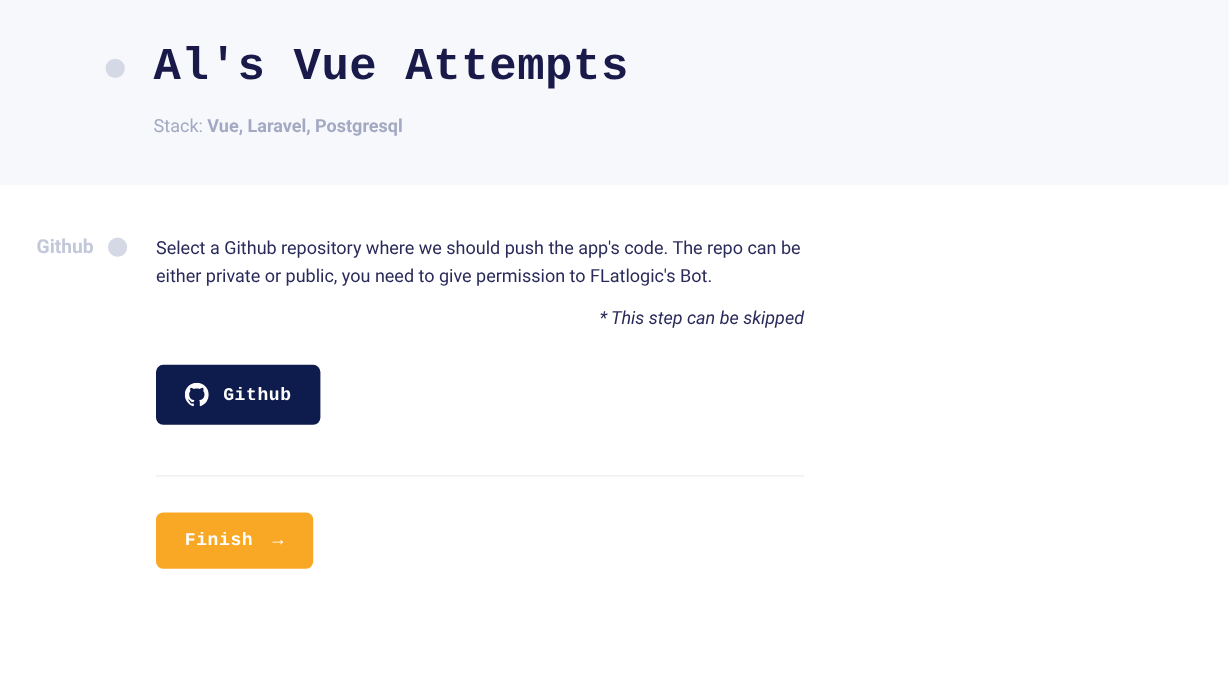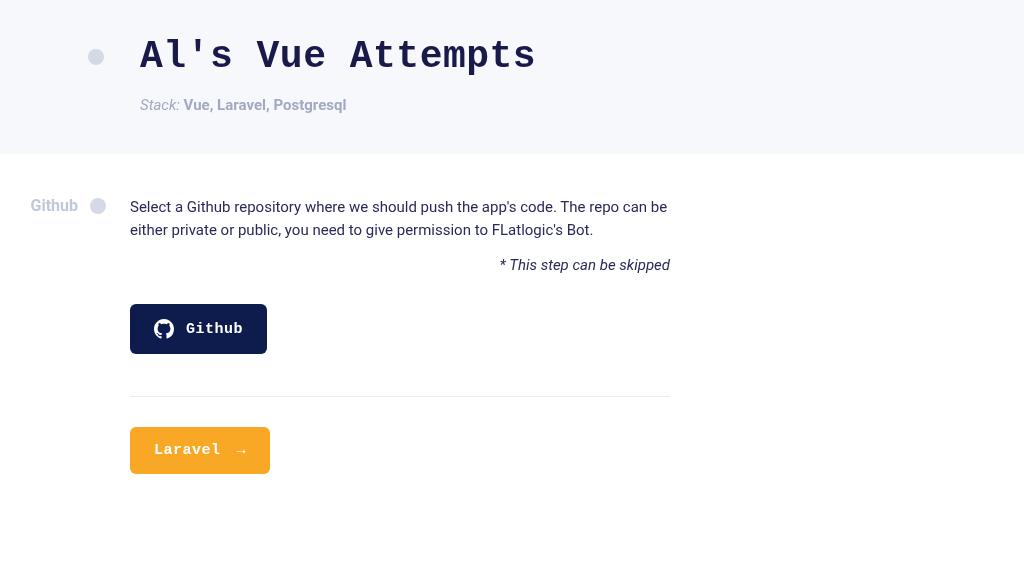--- a/index.html
+++ b/index.html
@@ -19,7 +19,6 @@
       display: flex;
       align-items: flex-start;
       padding-left: 88px;
-      gap: 12px;
     }
     
     .header-dot {

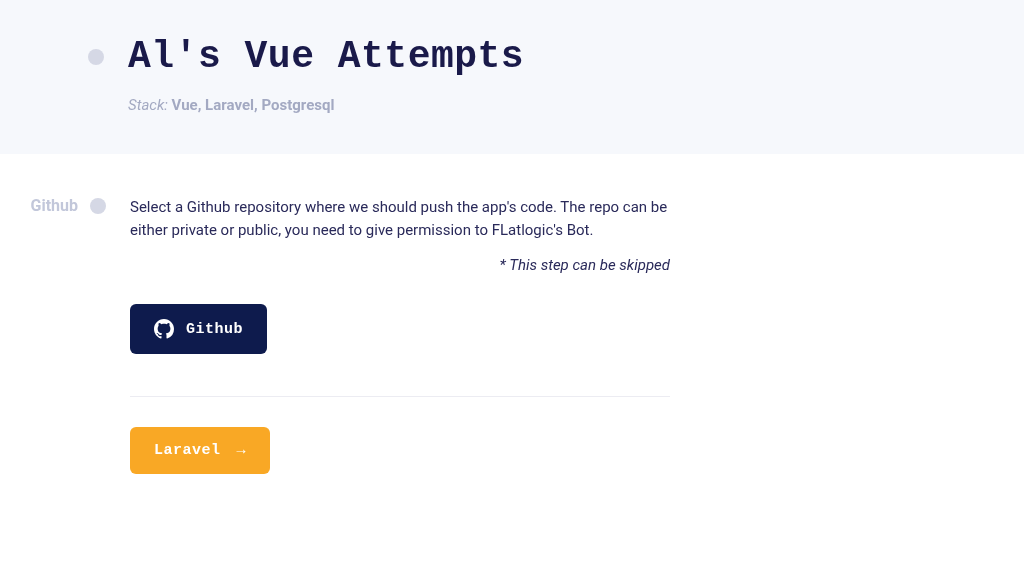--- a/index.html
+++ b/index.html
@@ -52,7 +52,6 @@
     
     .meta-line .label {
       font-weight: normal;
-      font-style: italic;
     }
     
     .meta-line .value {

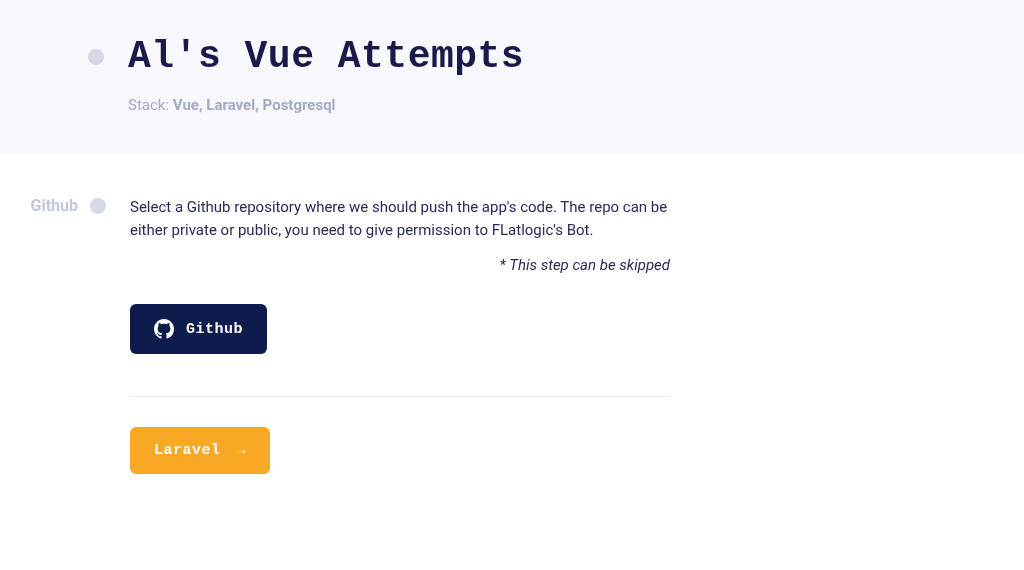--- a/index.html
+++ b/index.html
@@ -188,7 +188,7 @@
     <hr class="divider">
     
     <button class="finish-button">
-      <span>Laravel</span>
+      <span>Finish</span>
       <span class="arrow-icon">→</span>
     </button>
   </div>

